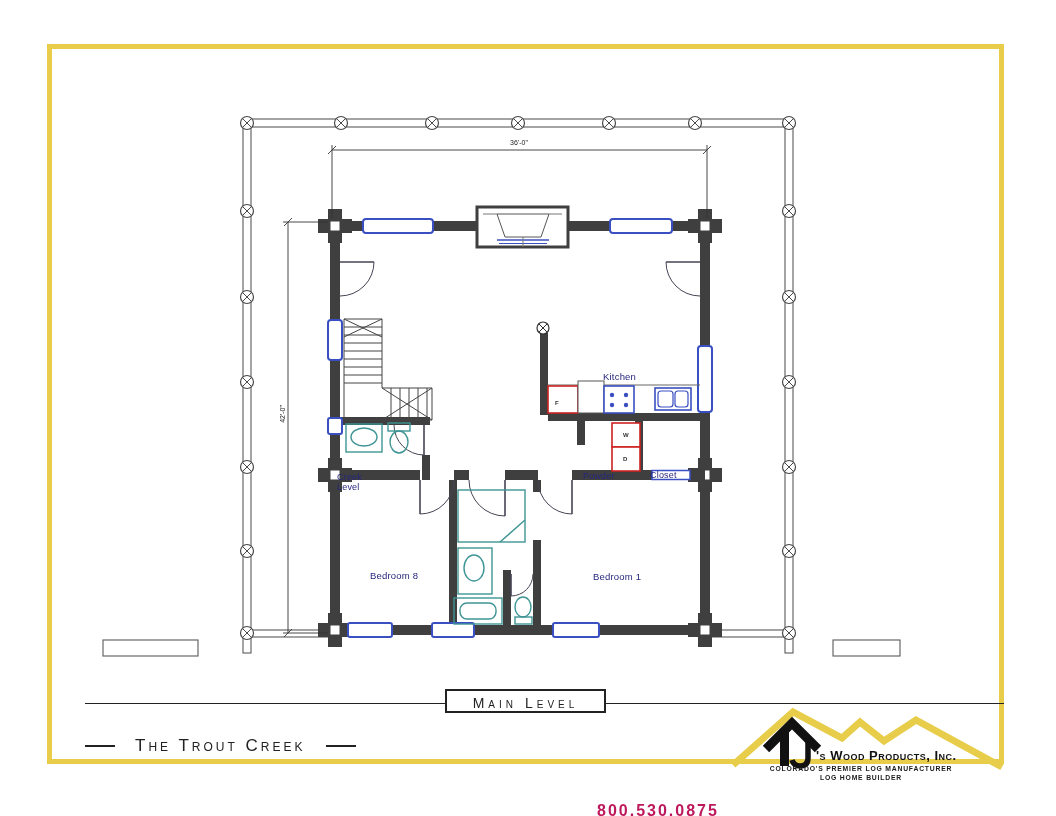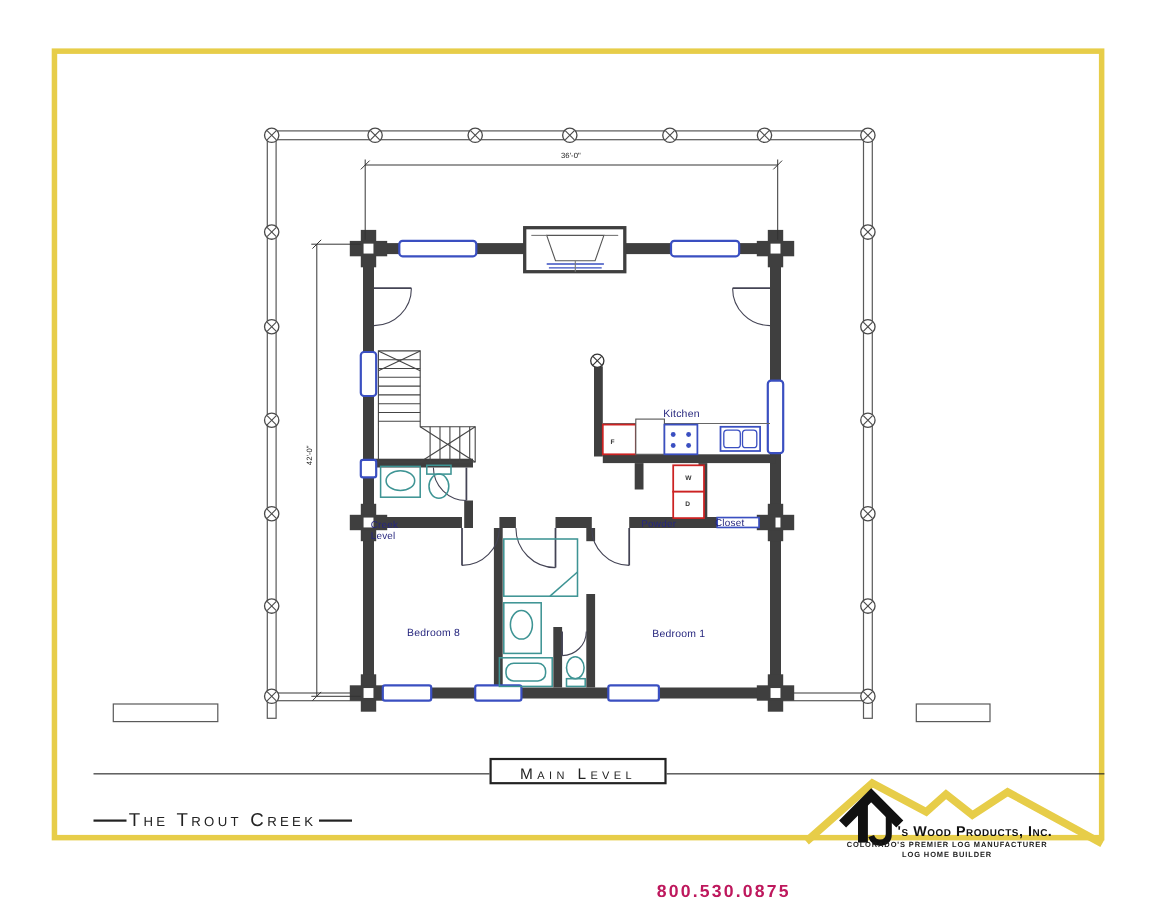--- a/index.html
+++ b/index.html
@@ -18,7 +18,7 @@
              border:2px solid #222;background:#fff;box-sizing:border-box;
              display:flex;align-items:flex-end;justify-content:center;
              font-variant:small-caps;font-size:14px;letter-spacing:4px;color:#222;}
-  .plan-title{position:absolute;left:85px;top:736px;display:flex;align-items:center;gap:2px;color:#222;}
+  .plan-title{position:absolute;left:85px;top:736px;display:flex;align-items:center;gap:20px;color:#222;}
   .plan-title .dash{width:30px;height:2px;background:#222;}
   .plan-title .txt{font-variant:small-caps;font-size:17px;letter-spacing:3px;}
   .phone{position:absolute;left:597px;top:802px;font-size:16px;font-weight:bold;

